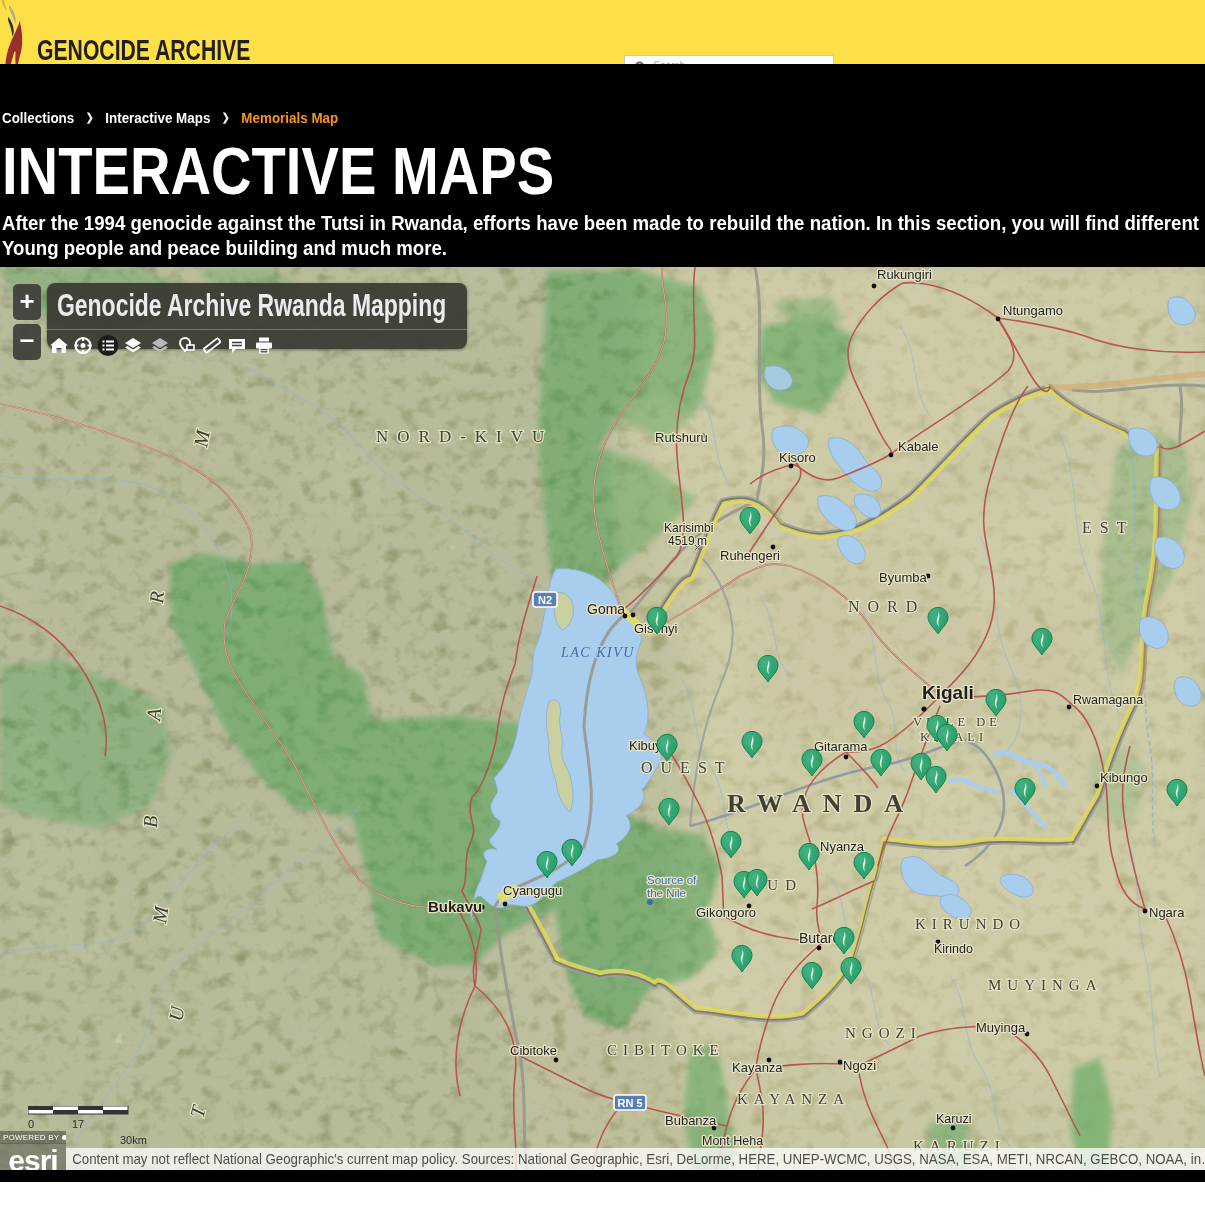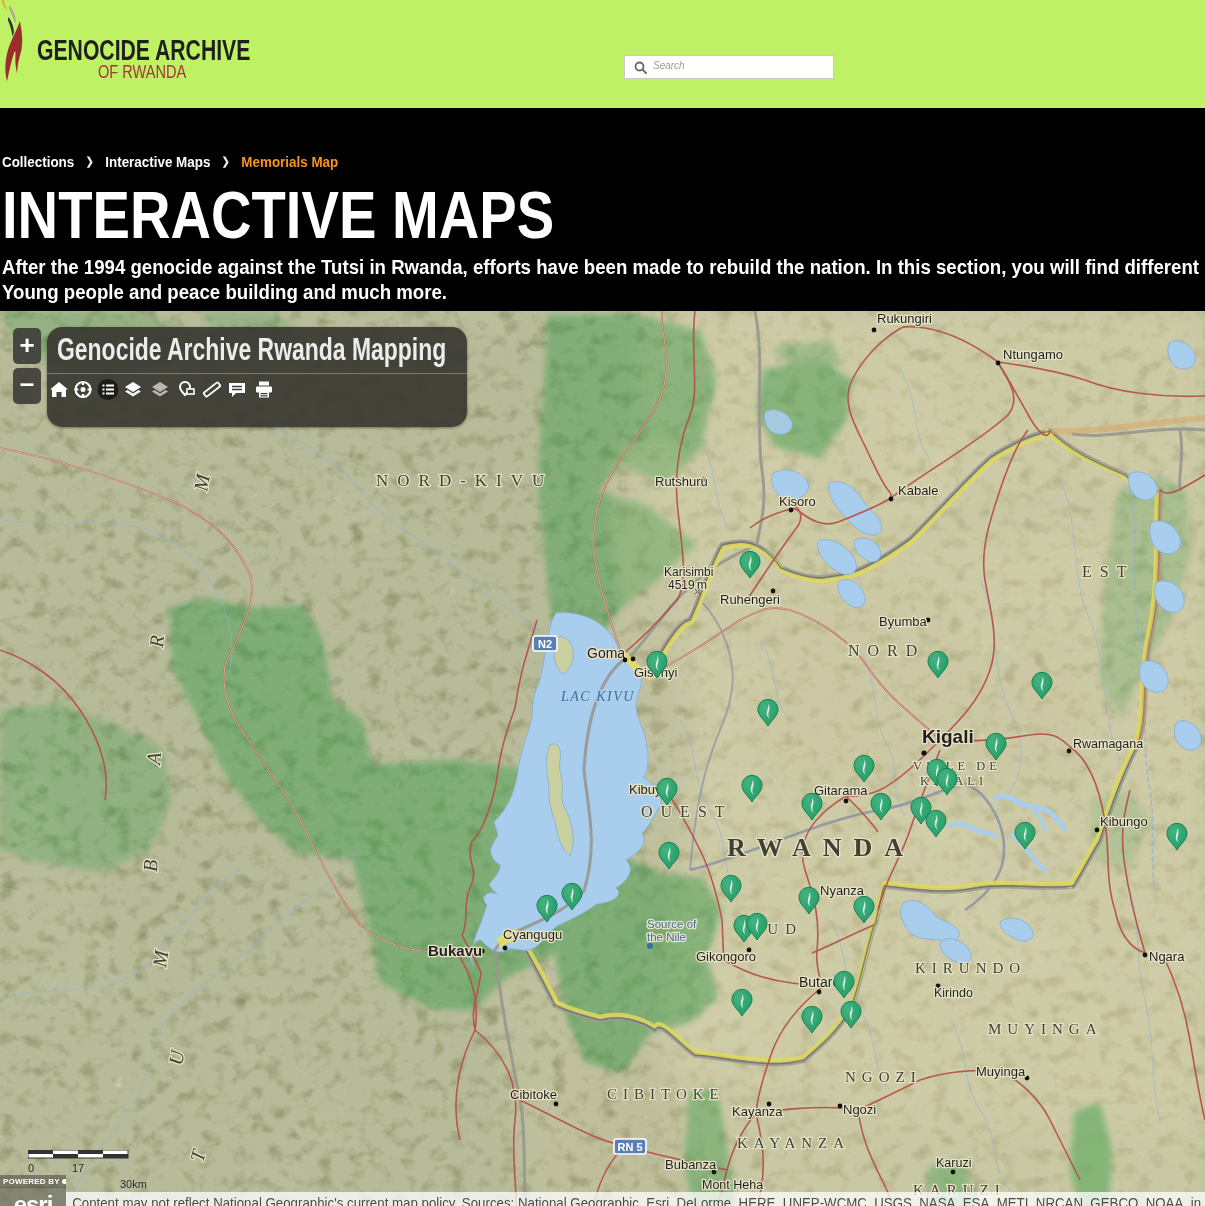--- a/index.html
+++ b/index.html
@@ -5,7 +5,7 @@
   * { margin:0; padding:0; box-sizing:border-box; }
   html,body { width:1205px; background:#fff; font-family:"Liberation Sans", sans-serif; }
   body { position:relative; }
-  .header { position:relative; height:108px; background:#bef264; }
+  .header { position:relative; height:64px; background:#fde047; }
   .logo { position:absolute; left:1px; top:0px; }
   .brand1 { position:absolute; left:37px; top:34px; font-size:29px; font-weight:bold; color:#1f1f1f; transform:scaleX(0.73); transform-origin:0 0; white-space:nowrap; }
   .brand2 { position:absolute; left:98px; top:62px; font-size:18px; color:#a13636; transform:scaleX(0.81); transform-origin:0 0; white-space:nowrap; }

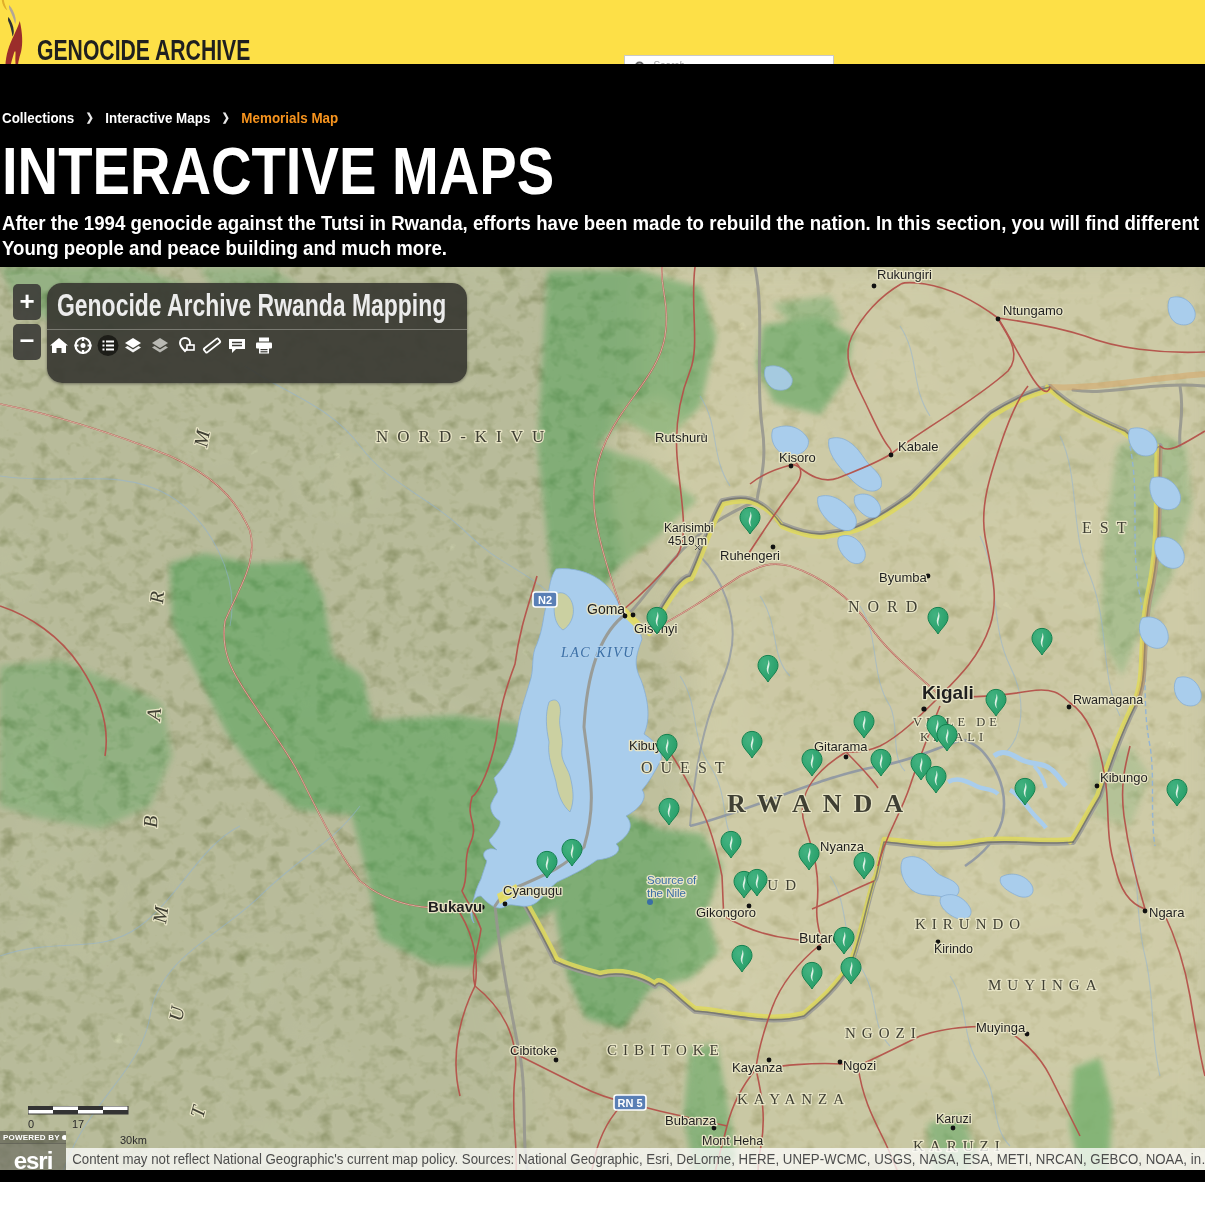--- a/index.html
+++ b/index.html
@@ -24,7 +24,7 @@
   .zbtn { position:absolute; left:13px; width:28px; height:36px; background:rgba(62,62,58,0.92); border-radius:5px; color:#fff; text-align:center; font-size:26px; font-weight:bold; line-height:34px; }
   .zplus { top:17px; }
   .zminus { top:57px; line-height:30px; }
-  .tbar { position:absolute; left:47px; top:16px; width:420px; height:100px; background:rgba(56,56,50,0.92); border-radius:15px; box-shadow:0 1px 3px rgba(0,0,0,0.4); }
+  .tbar { position:absolute; left:47px; top:16px; width:420px; height:66px; background:rgba(56,56,50,0.92); border-radius:8px; box-shadow:0 1px 3px rgba(0,0,0,0.4); }
   .tbar .title { position:absolute; left:10px; top:5px; font-size:31px; font-weight:bold; color:#ececec; transform:scaleX(0.74); transform-origin:0 0; white-space:nowrap; }
   .tbar .sepline { position:absolute; left:0px; right:0px; top:46px; border-top:1px solid #7a7a72; }
   .tbar .icons { position:absolute; left:2px; top:52px; }

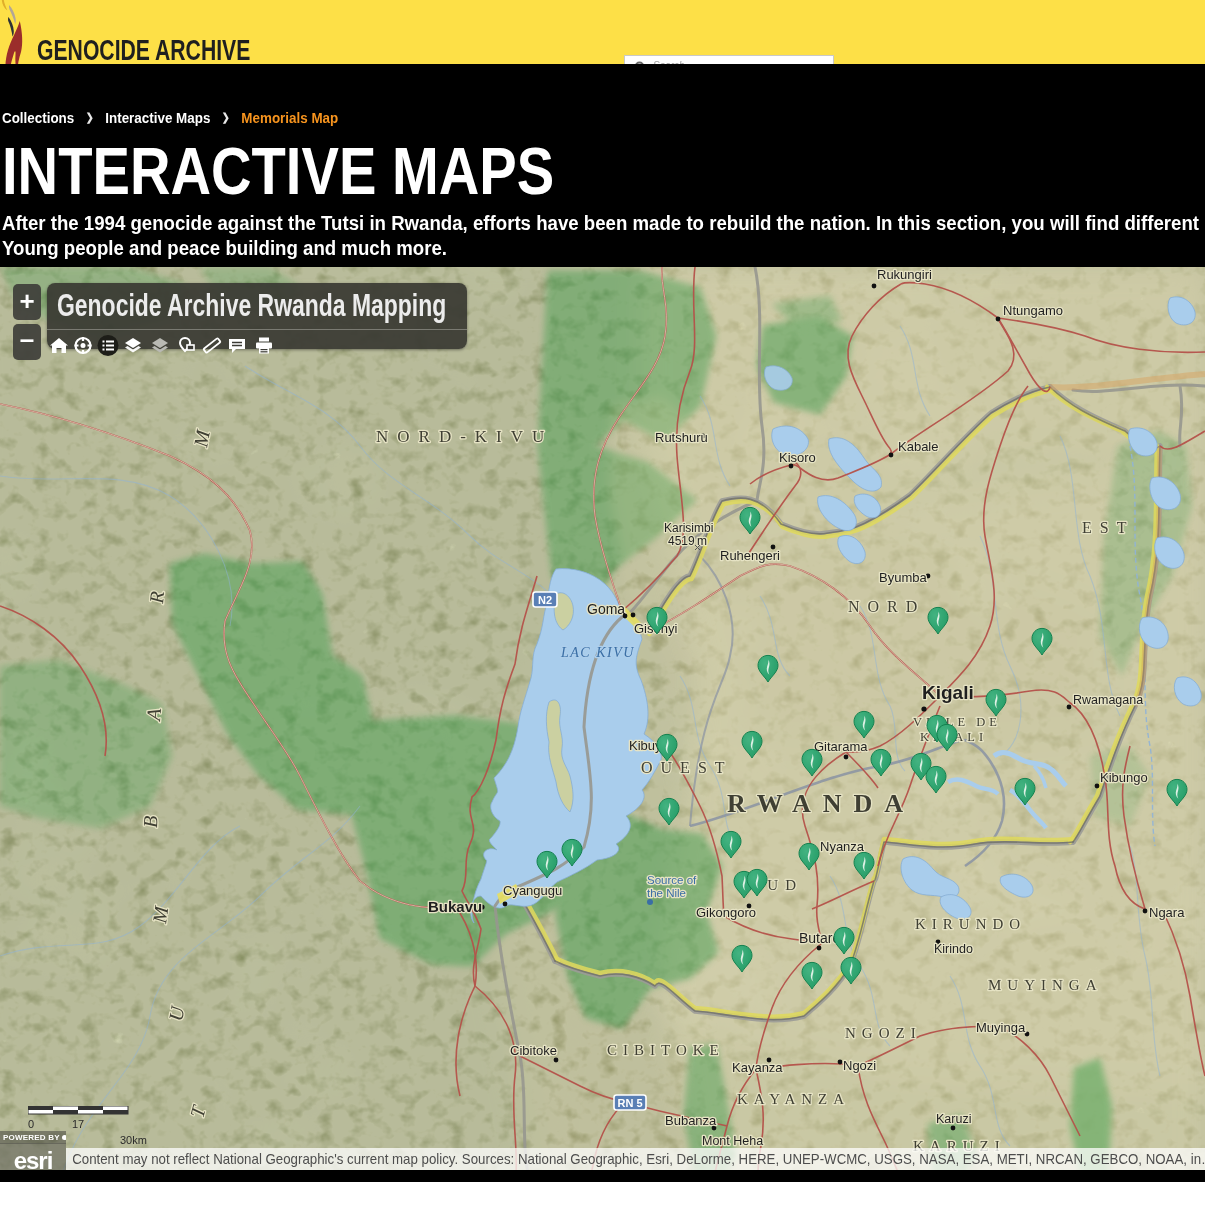--- a/index.html
+++ b/index.html
@@ -460,7 +460,7 @@
       </div>
 </div>
 <div class="powered">
-  <div style="position:absolute;left:0;top:0;background:rgba(70,70,64,0.55);color:#fff;font-size:8px;font-weight:bold;letter-spacing:0.2px;padding:2px 3px;white-space:nowrap;width:66px;overflow:hidden;"> POWERED BY <span style="display:inline-block;width:5px;height:5px;border-radius:50%;background:#fff;vertical-align:middle;"></span></div>
+  <div style="position:absolute;left:0;top:0;background:rgba(70,70,64,0.55);color:#fff;font-size:8px;font-weight:normal;letter-spacing:0.2px;padding:2px 3px;white-space:nowrap;width:66px;overflow:hidden;"> POWERED BY <span style="display:inline-block;width:5px;height:5px;border-radius:50%;background:#fff;vertical-align:middle;"></span></div>
   <div style="position:absolute;left:0;top:12px;width:66px;height:39px;background:rgba(90,90,84,0.55);color:#fff;font-size:24px;font-weight:bold;line-height:36px;text-align:center;letter-spacing:-1px;">esri</div>
 </div>
 <div class="attrib"><span class="in">Content may not reflect National Geographic's current map policy. Sources: National Geographic, Esri, DeLorme, HERE, UNEP-WCMC, USGS, NASA, ESA, METI, NRCAN, GEBCO, NOAA, in…</span></div>

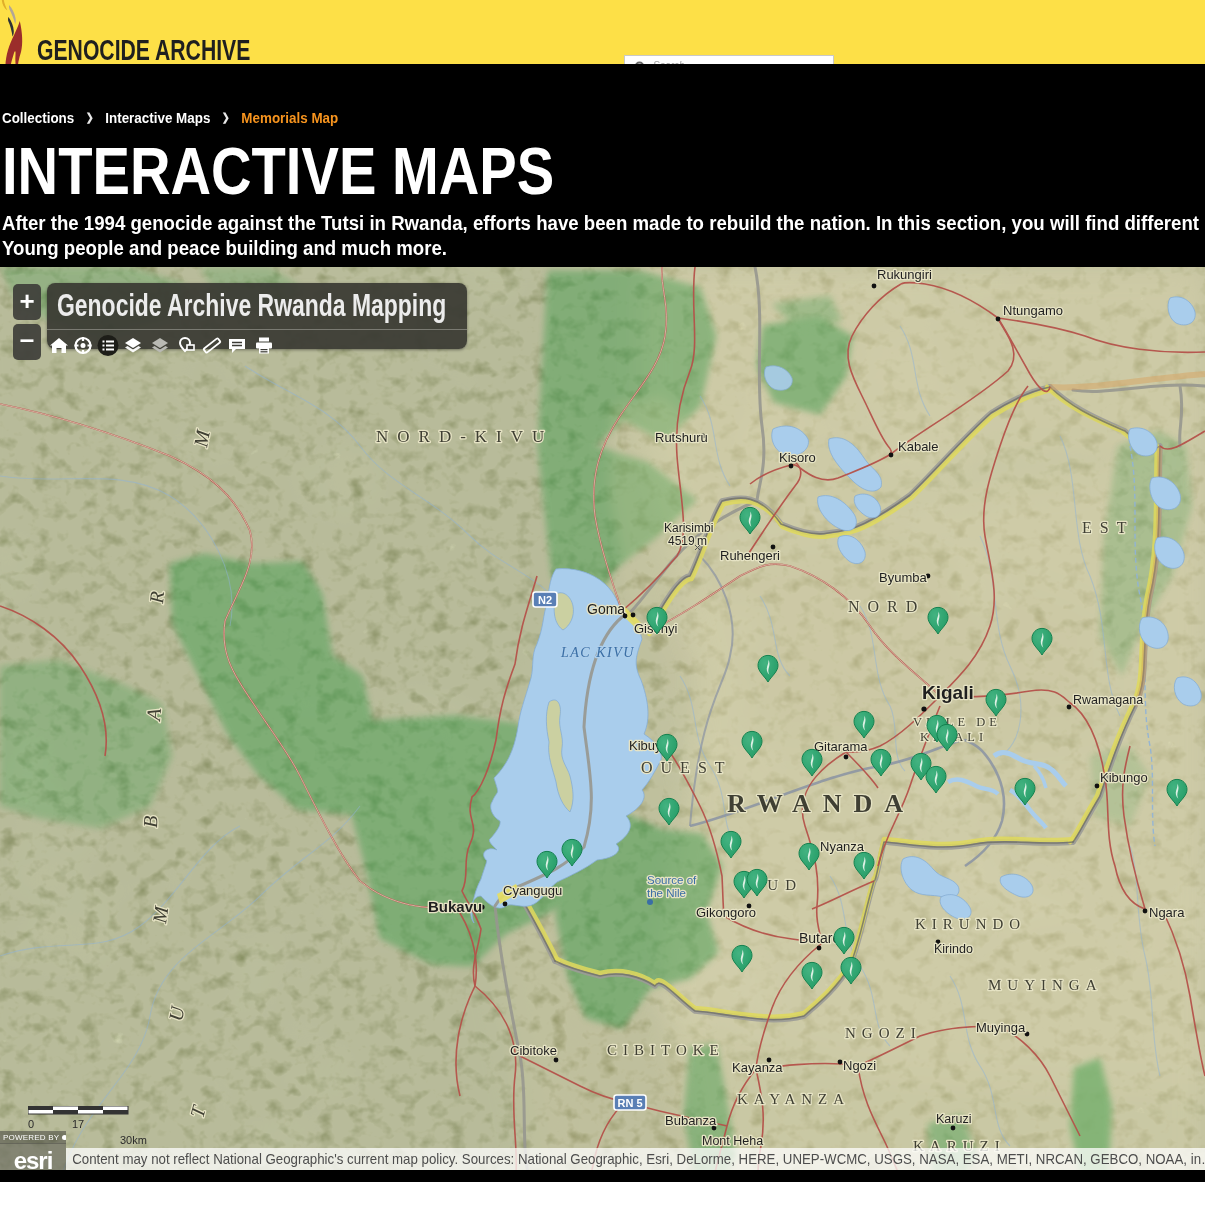--- a/index.html
+++ b/index.html
@@ -461,7 +461,7 @@
 </div>
 <div class="powered">
   <div style="position:absolute;left:0;top:0;background:rgba(70,70,64,0.55);color:#fff;font-size:8px;font-weight:normal;letter-spacing:0.2px;padding:2px 3px;white-space:nowrap;width:66px;overflow:hidden;"> POWERED BY <span style="display:inline-block;width:5px;height:5px;border-radius:50%;background:#fff;vertical-align:middle;"></span></div>
-  <div style="position:absolute;left:0;top:12px;width:66px;height:39px;background:rgba(90,90,84,0.55);color:#fff;font-size:24px;font-weight:bold;line-height:36px;text-align:center;letter-spacing:-1px;">esri</div>
+  <div style="position:absolute;left:0;top:12px;width:66px;height:39px;background:rgba(90,90,84,0.55);color:#fff;font-size:30px;font-weight:bold;line-height:36px;text-align:center;letter-spacing:-1px;">esri</div>
 </div>
 <div class="attrib"><span class="in">Content may not reflect National Geographic's current map policy. Sources: National Geographic, Esri, DeLorme, HERE, UNEP-WCMC, USGS, NASA, ESA, METI, NRCAN, GEBCO, NOAA, in…</span></div>
 <div class="blackfoot"></div>

